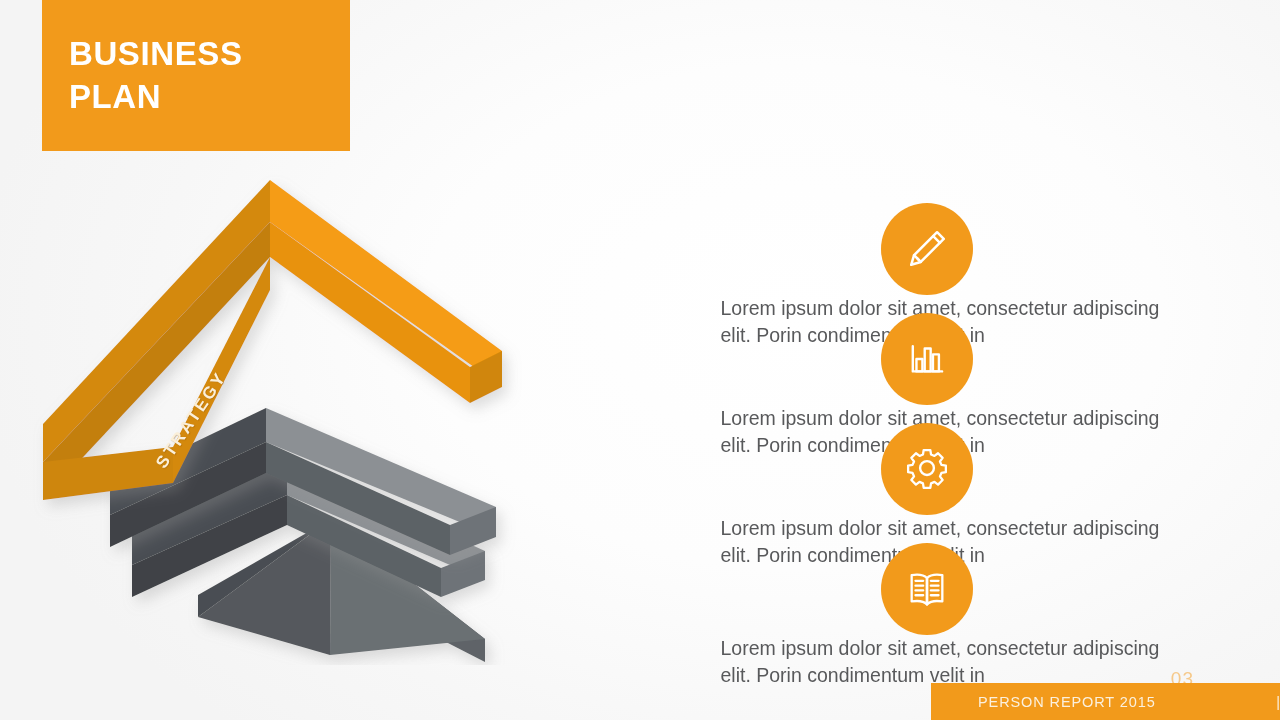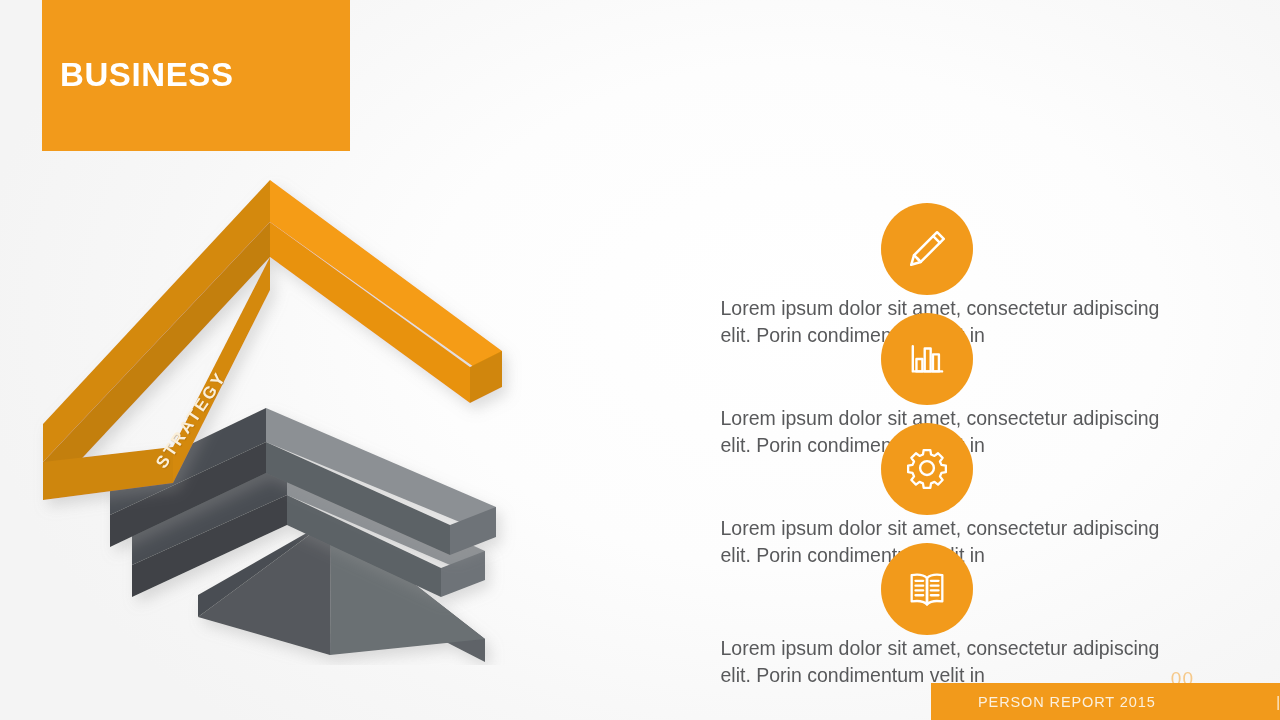--- a/index.html
+++ b/index.html
@@ -26,7 +26,7 @@
     display:flex;
     flex-direction:column;
     justify-content:center;
-    padding-left:18px;
+    padding-left:27px;
   }
   .title-line {
     color:#ffffff;

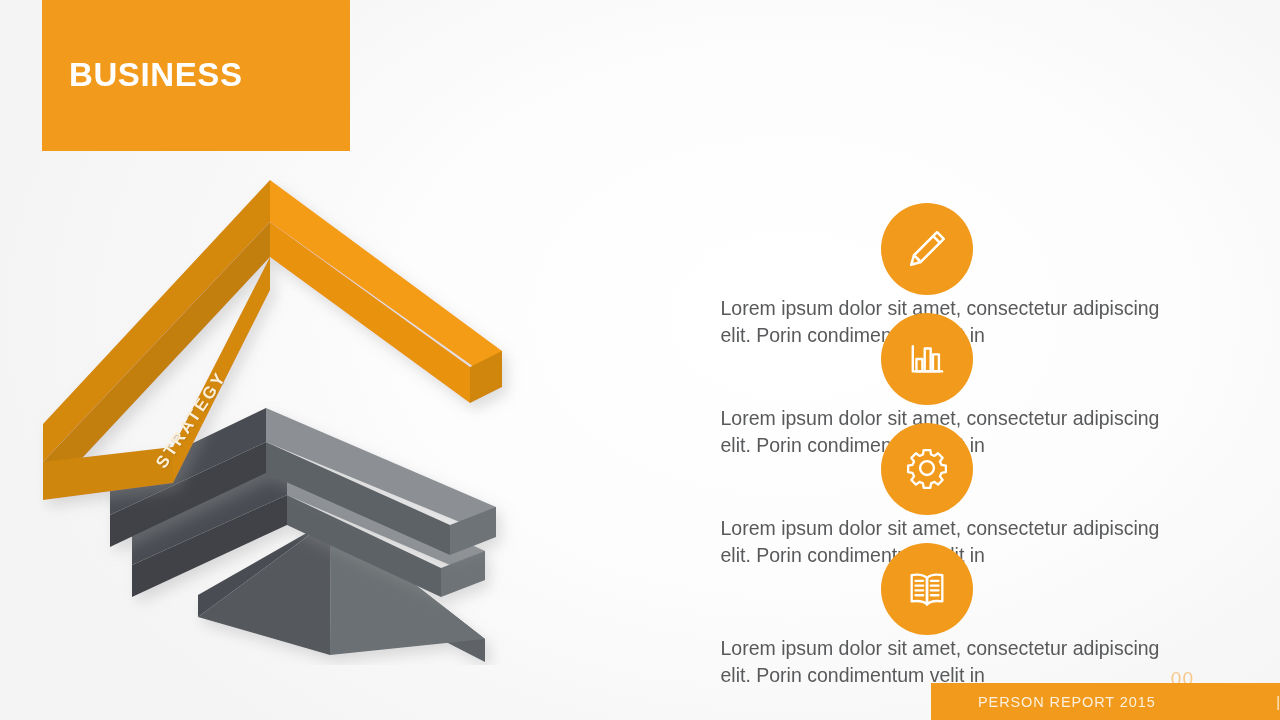--- a/index.html
+++ b/index.html
@@ -127,6 +127,7 @@
 
   <div class="title-block">
     <div class="title-line">BUSINESS</div>
+    <div class="title-line">PLAN</div>
   </div>
 
   <div class="pyramid-wrap">

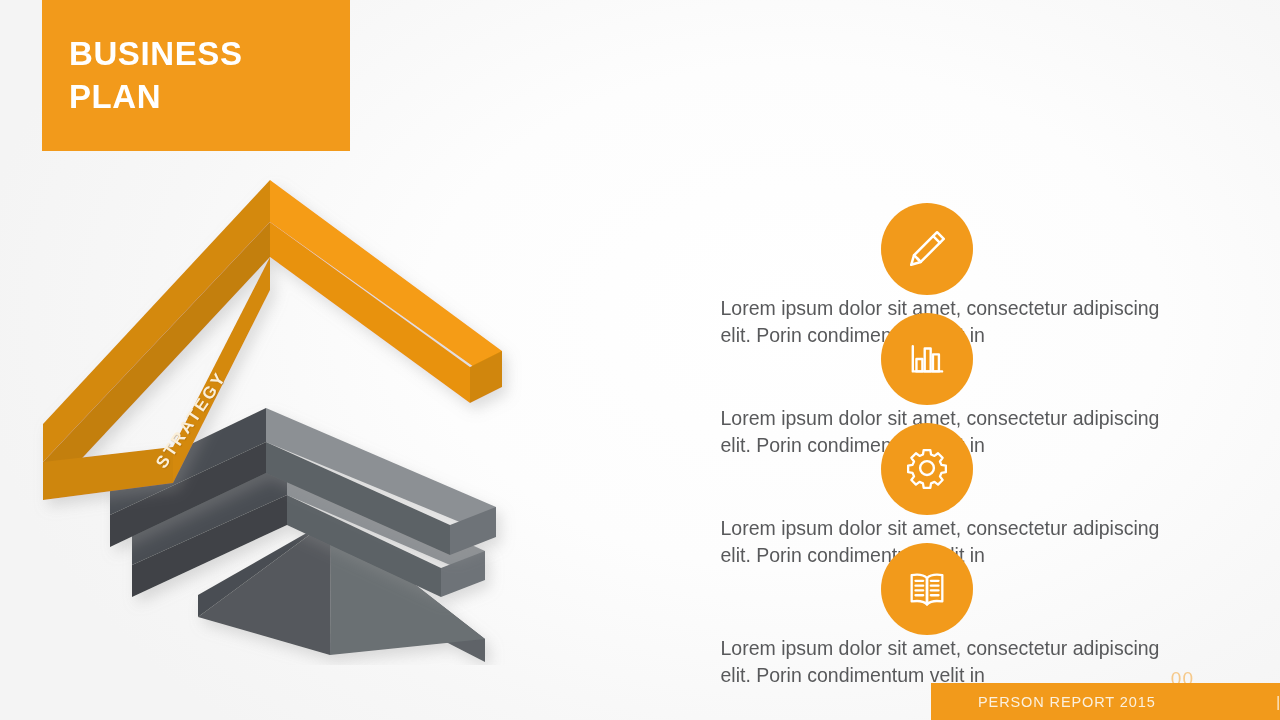--- a/index.html
+++ b/index.html
@@ -227,7 +227,7 @@
 
   </div>
 
-  <div class="page-number">00</div>
+  <div class="page-number">03</div>
   <div class="footer-bar">
     <span class="footer-text">PERSON REPORT 2015</span>
     <span class="footer-sep">|</span>

